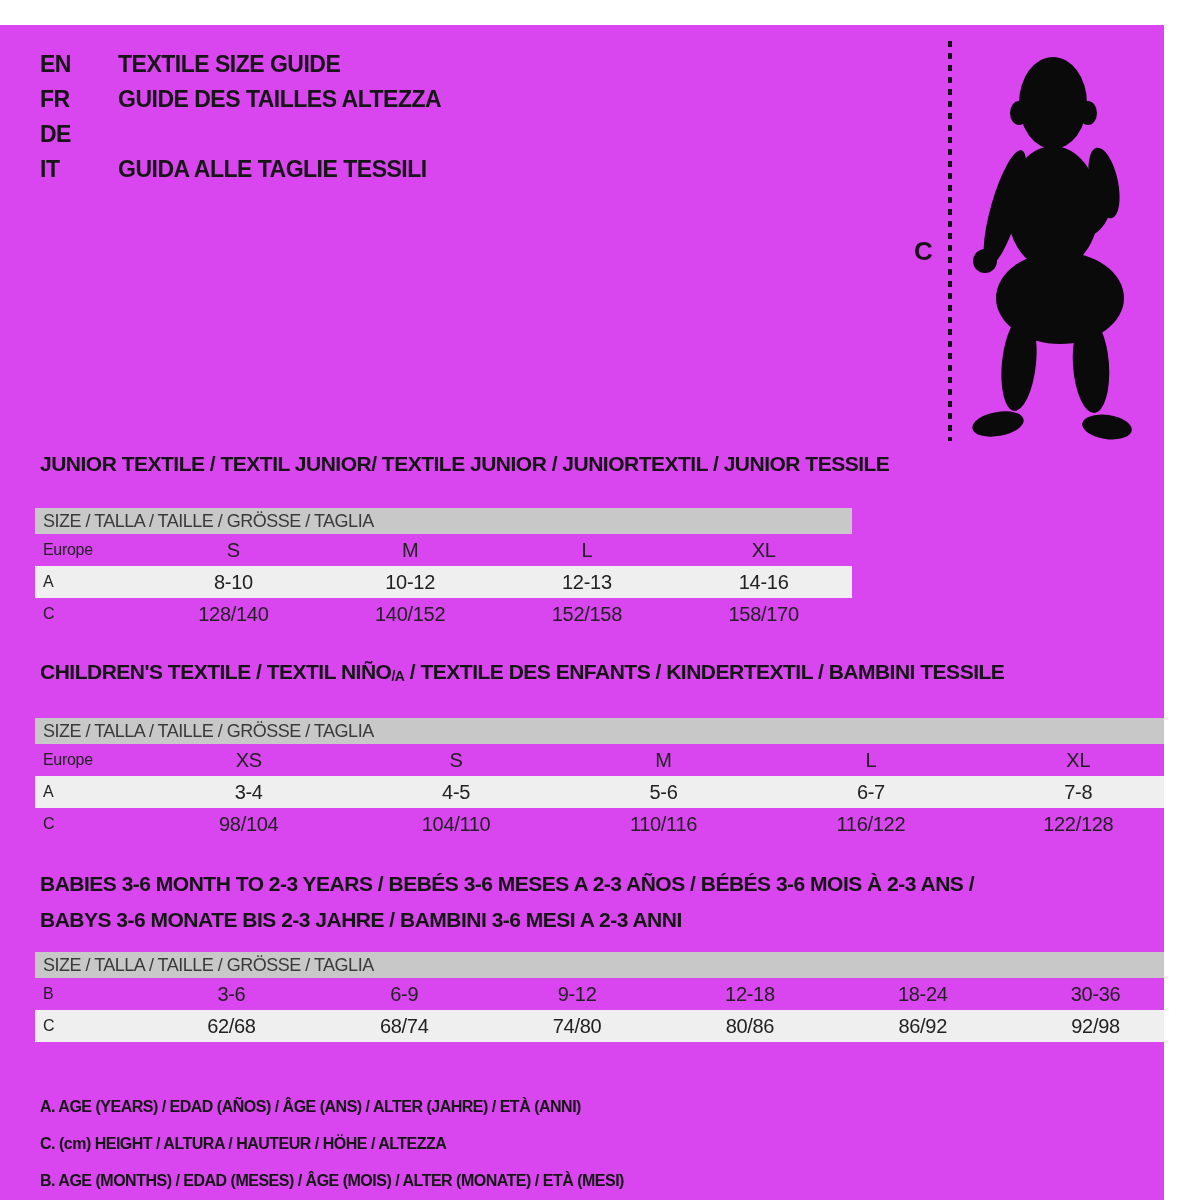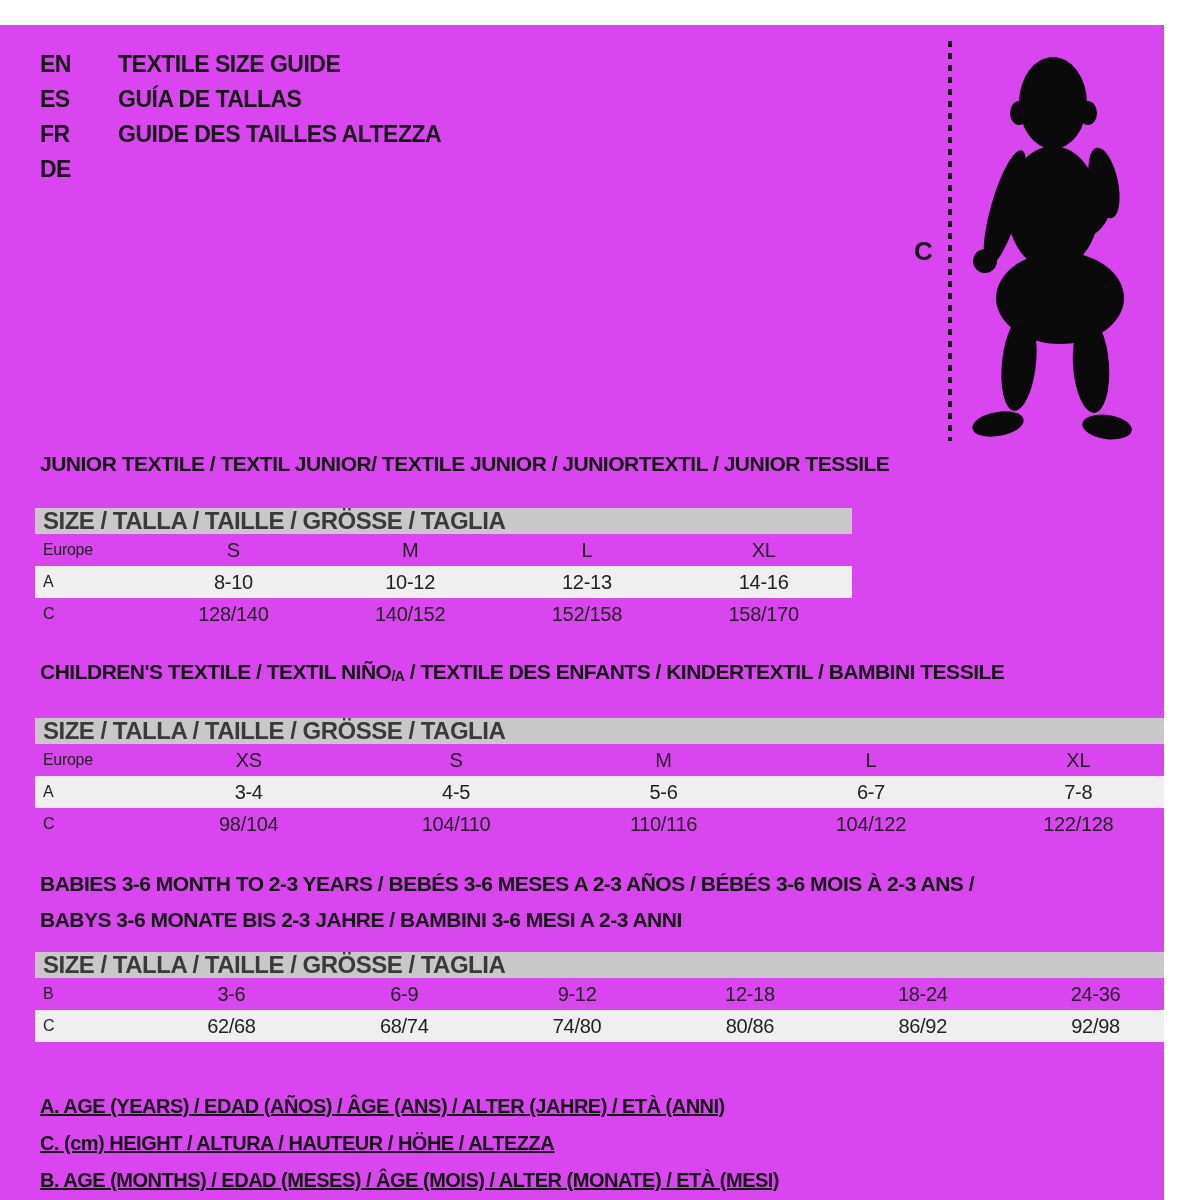--- a/index.html
+++ b/index.html
@@ -74,10 +74,6 @@
       <div class="lang-row">
         <span class="lang-code">EN</span>
         <span class="lang-label">TEXTILE SIZE GUIDE</span>
-      </div>
-      <div class="lang-row">
-        <span class="lang-code">ES</span>
-        <span class="lang-label">GUÍA DE TALLAS</span>
       </div>
       <div class="lang-row">
         <span class="lang-code">FR</span>

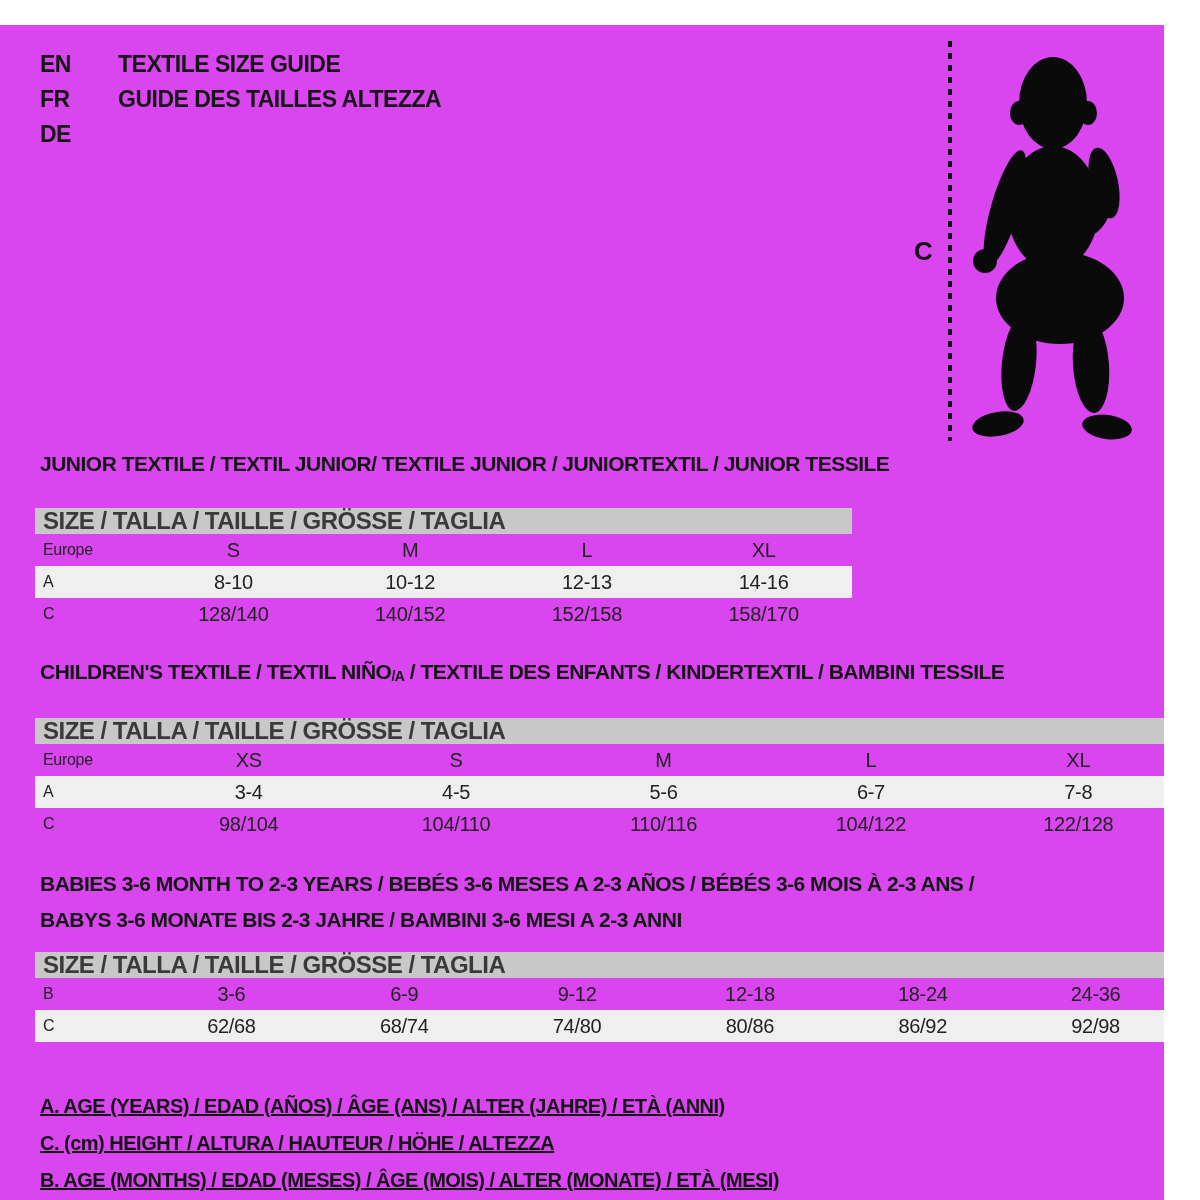--- a/index.html
+++ b/index.html
@@ -81,6 +81,10 @@
       </div>
       <div class="lang-row">
         <span class="lang-code">DE</span>
+      </div>
+      <div class="lang-row">
+        <span class="lang-code">IT</span>
+        <span class="lang-label">GUIDA ALLE TAGLIE TESSILI</span>
       </div>
     </div>
 

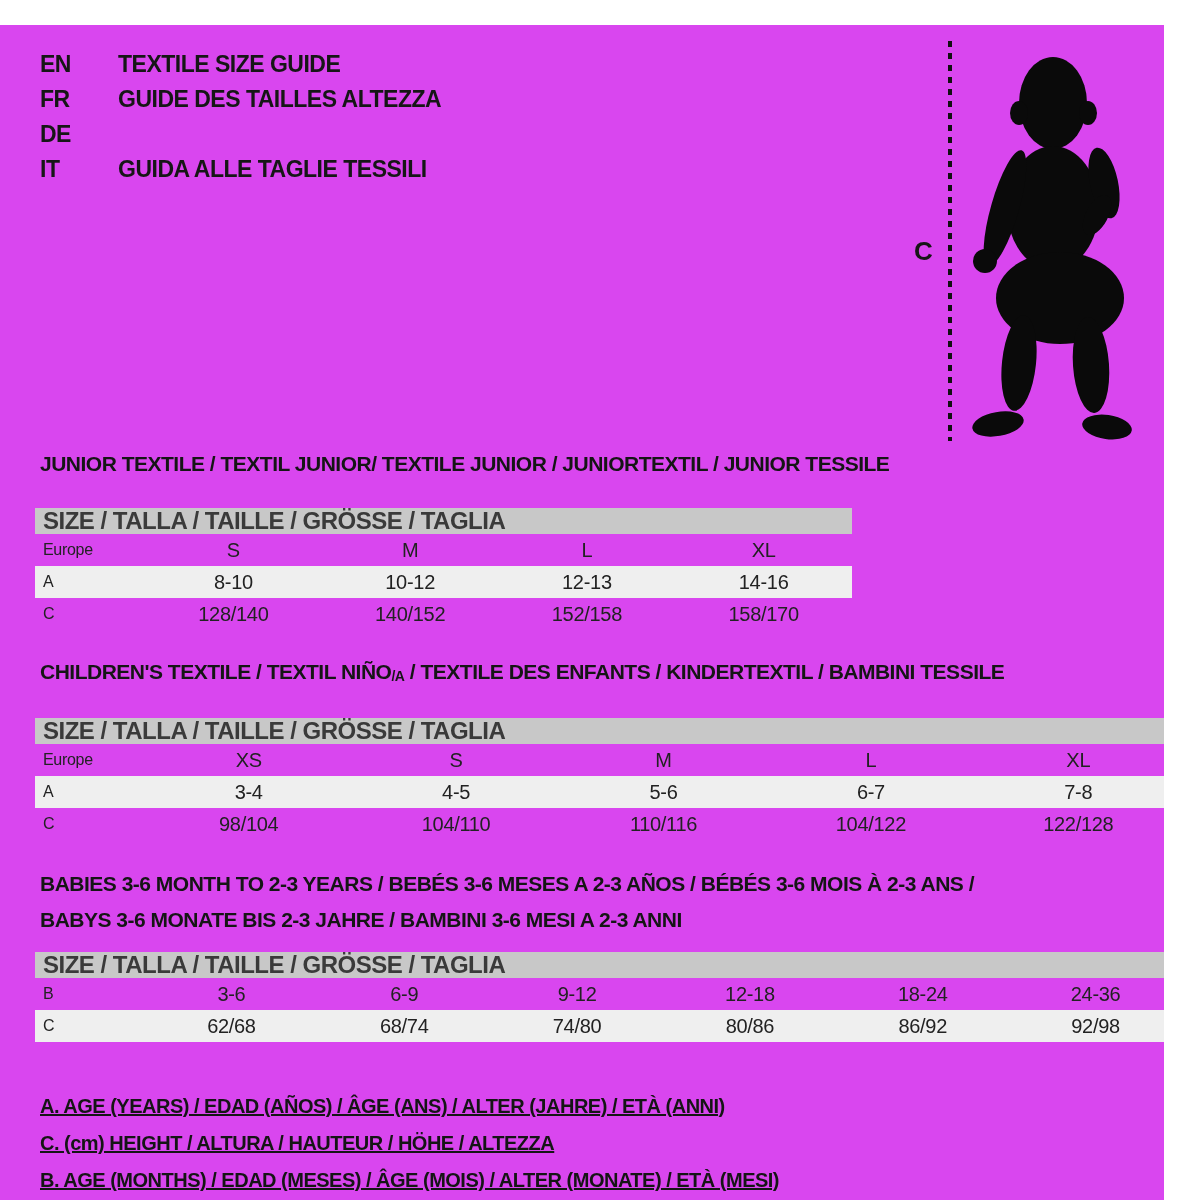--- a/index.html
+++ b/index.html
@@ -47,7 +47,7 @@
 
   .table-header-bar {
     background:#c8c8c8; height:26px; line-height:26px; padding-left:8px;
-    font-size:24px; font-weight:700; letter-spacing:-0.5px; color:#3a3a3a; white-space:pre;
+    font-size:18px; font-weight:400; letter-spacing:-0.5px; color:#3a3a3a; white-space:pre;
   }
   .table-row { display:grid; height:32px; align-items:center; }
   .table-row.shaded { background:#efefef; }

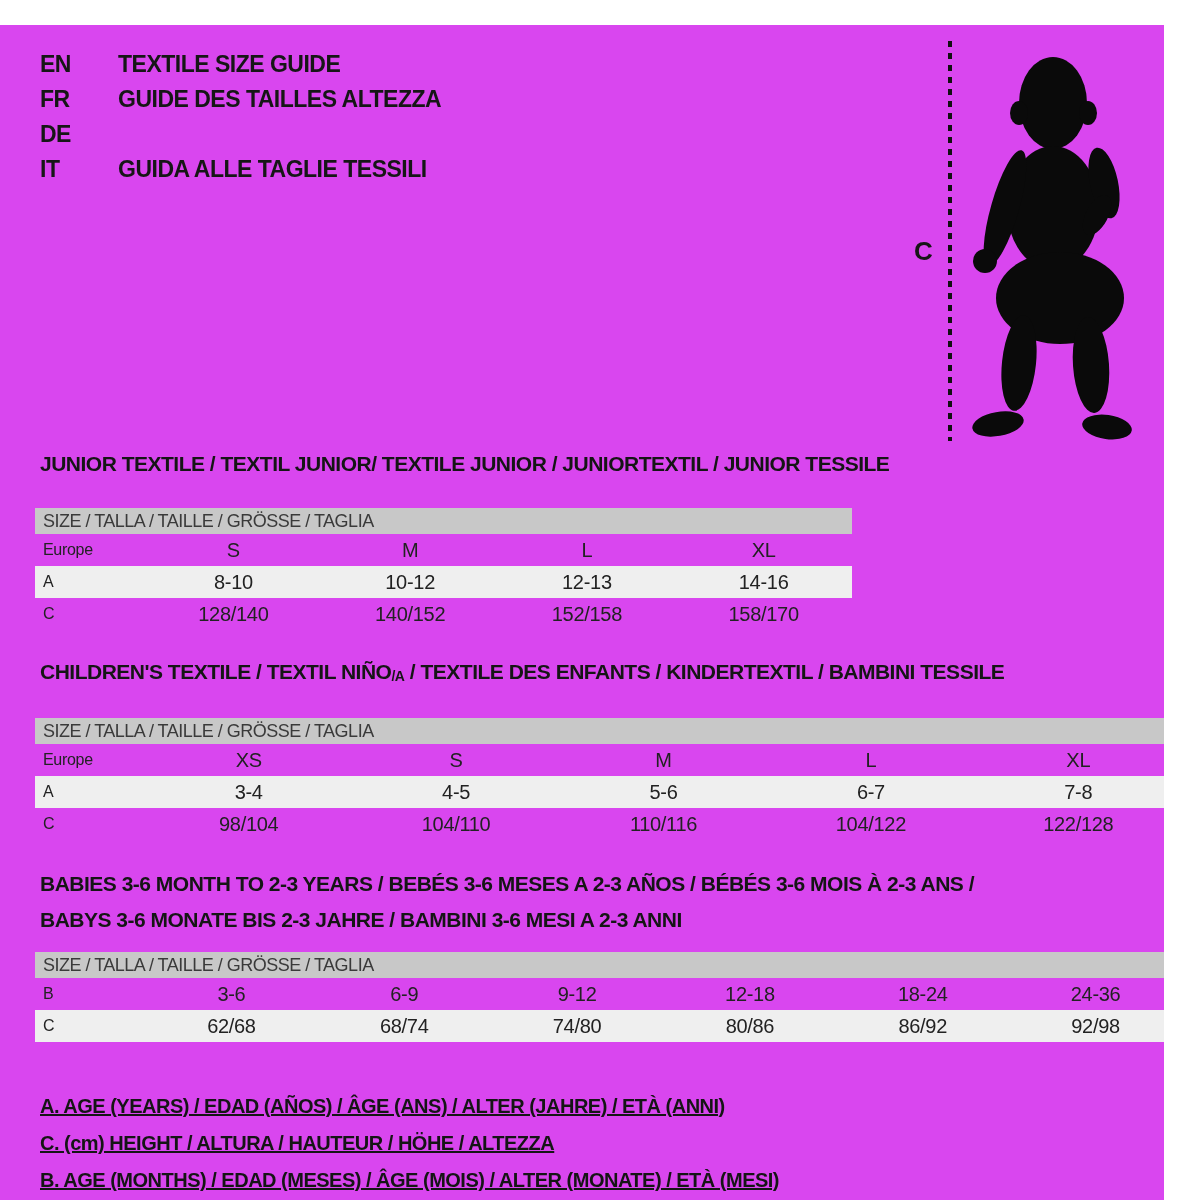--- a/index.html
+++ b/index.html
@@ -170,7 +170,7 @@
             <div class="row-cell">98/104</div>
             <div class="row-cell">104/110</div>
             <div class="row-cell">110/116</div>
-            <div class="row-cell">104/122</div>
+            <div class="row-cell">116/122</div>
             <div class="row-cell">122/128</div>
           </div>
         </div>

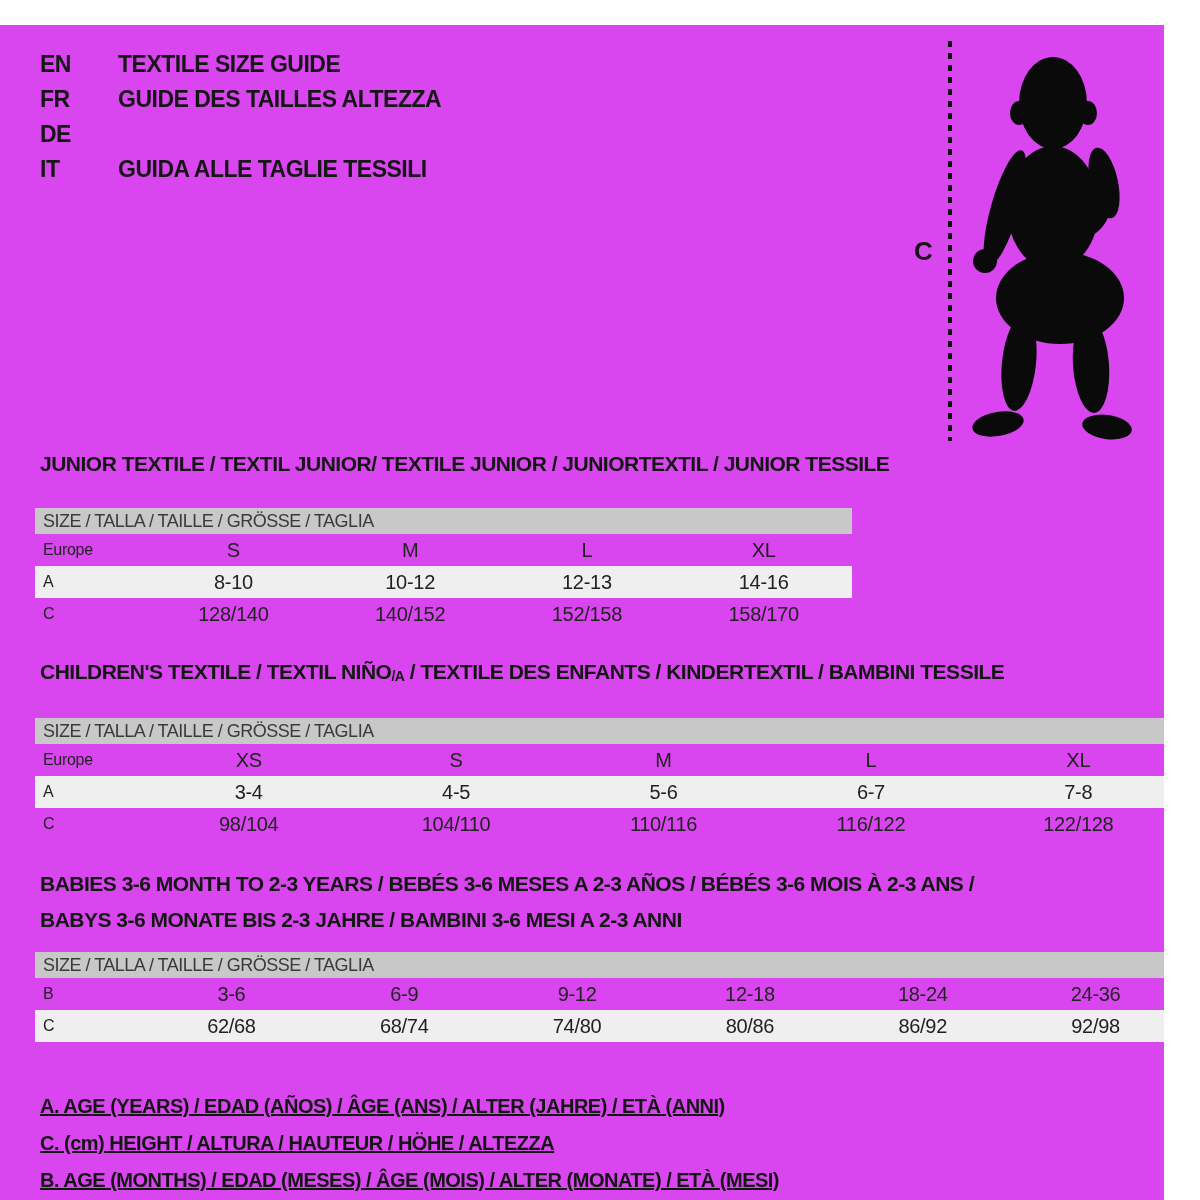--- a/index.html
+++ b/index.html
@@ -186,7 +186,7 @@
             <div class="row-cell">9-12</div>
             <div class="row-cell">12-18</div>
             <div class="row-cell">18-24</div>
-            <div class="row-cell">24-36</div>
+            <div class="row-cell">30-36</div>
           </div>
           <div class="table-row shaded" style="grid-template-columns: 110px repeat(6, 1fr);">
             <div class="row-label">C</div>

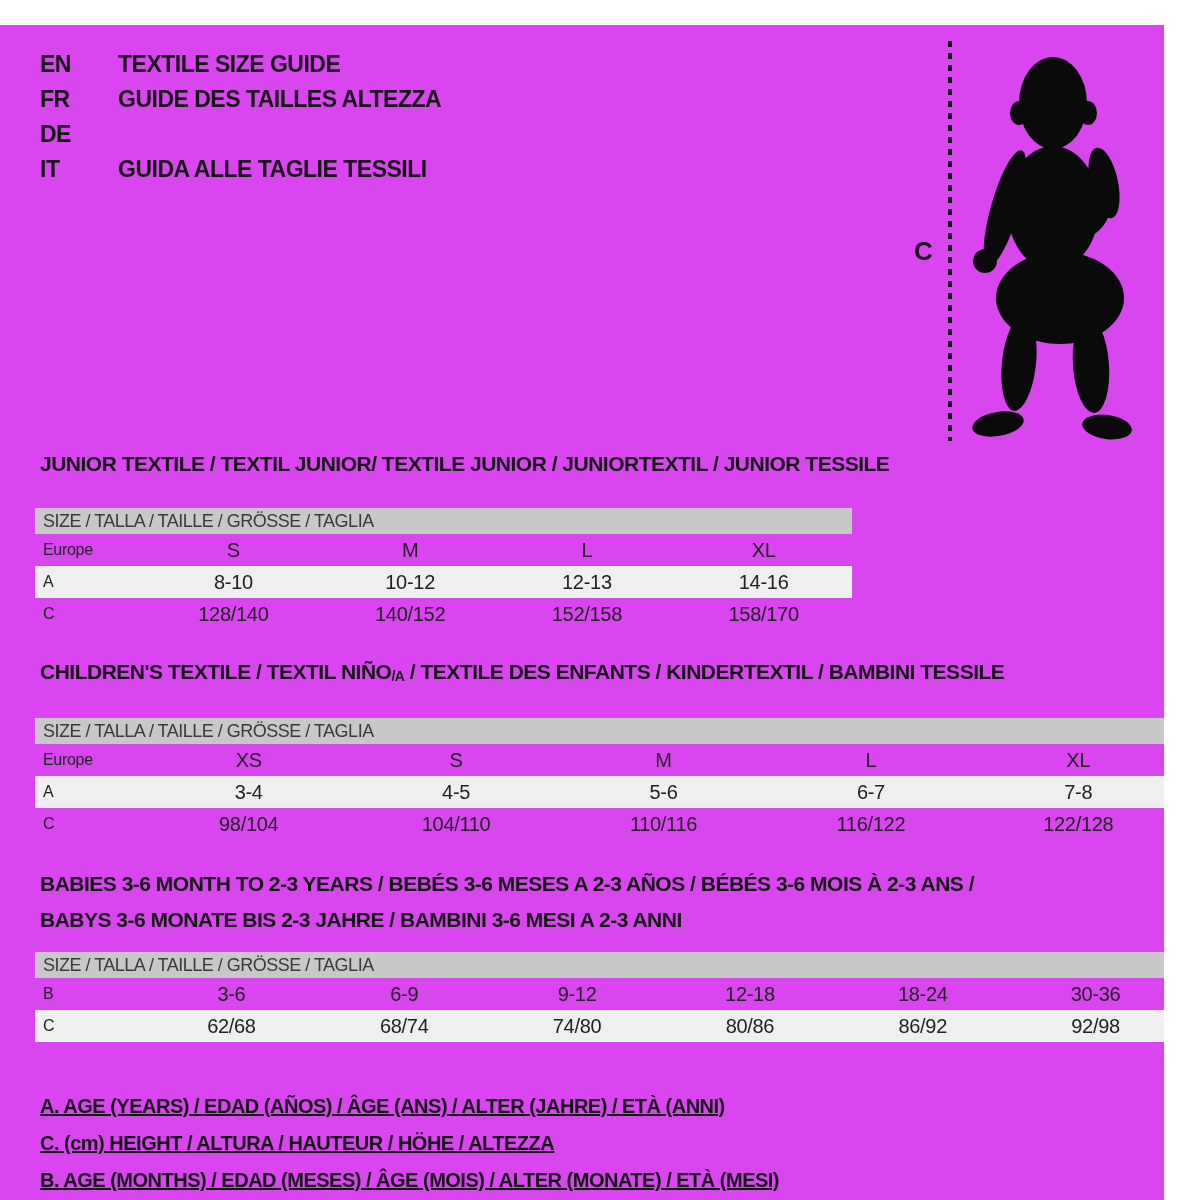--- a/index.html
+++ b/index.html
@@ -61,8 +61,8 @@
   
   .footnotes { position:absolute; left:40px; top:1063px; }
   .footnote {
-    font-size:20px; font-weight:700; letter-spacing:-0.5px; line-height:37px;
-    color:#151515; white-space:pre;text-decoration:underline;
+    font-size:16px; font-weight:700; letter-spacing:-0.5px; line-height:37px;
+    color:#151515; white-space:pre;
   }
 </style>
 </head>

